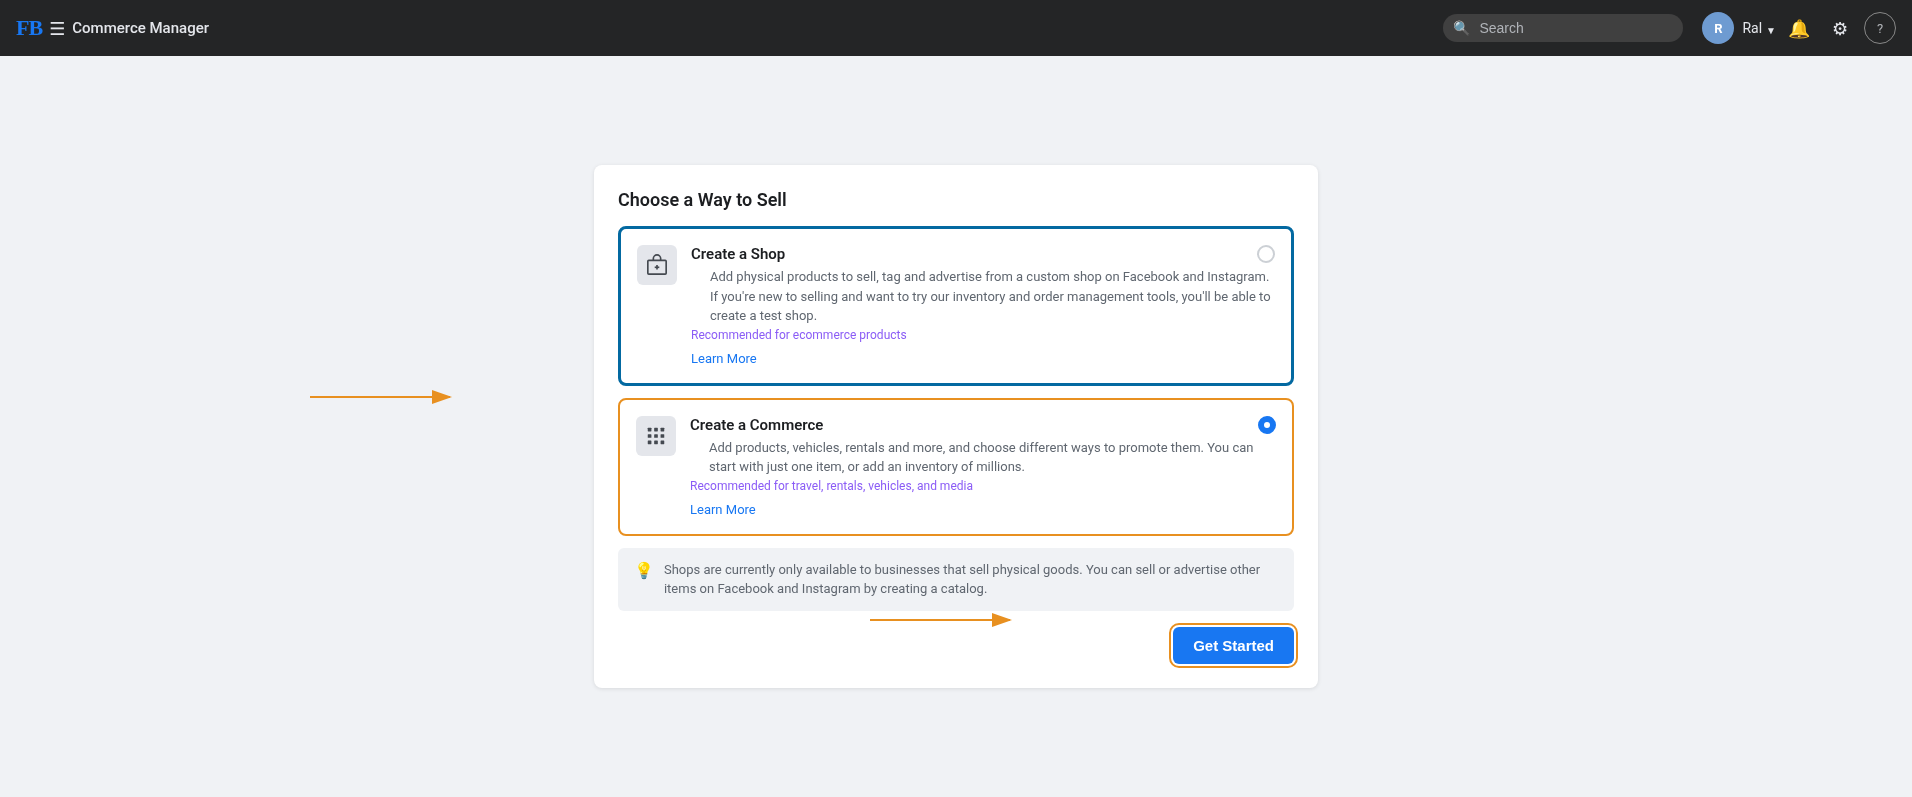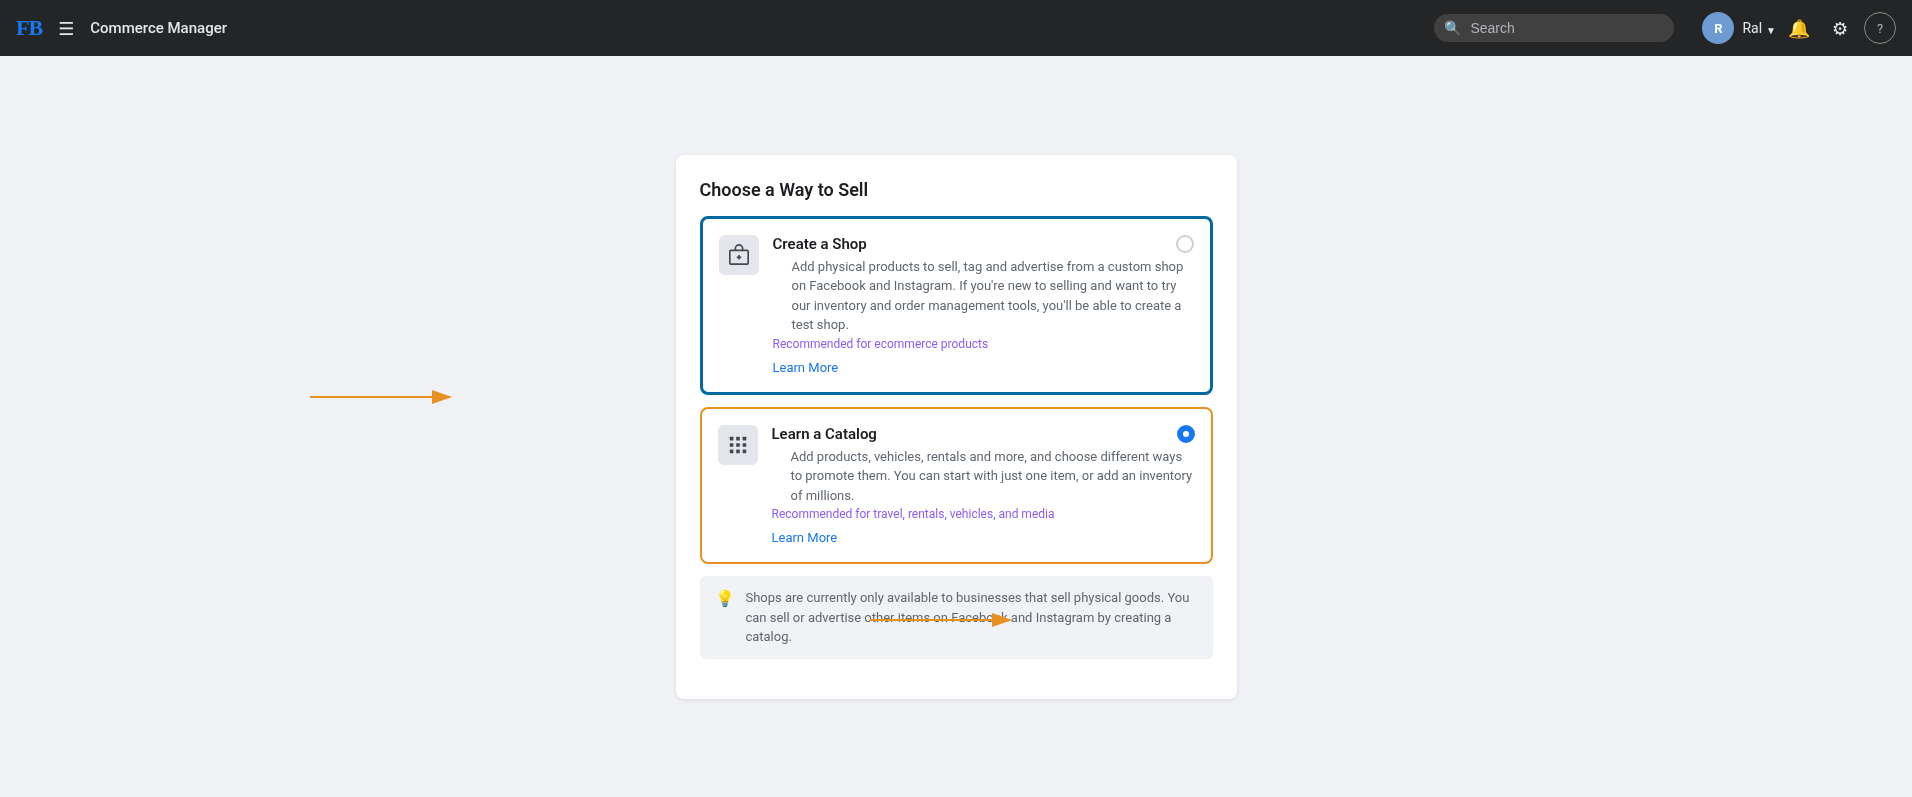--- a/index.html
+++ b/index.html
@@ -16,7 +16,7 @@
       display: flex;
       align-items: center;
       padding: 0 16px;
-      gap: 16px;
+      gap: 7px;
       position: fixed;
       top: 0; left: 0; right: 0;
       z-index: 100;

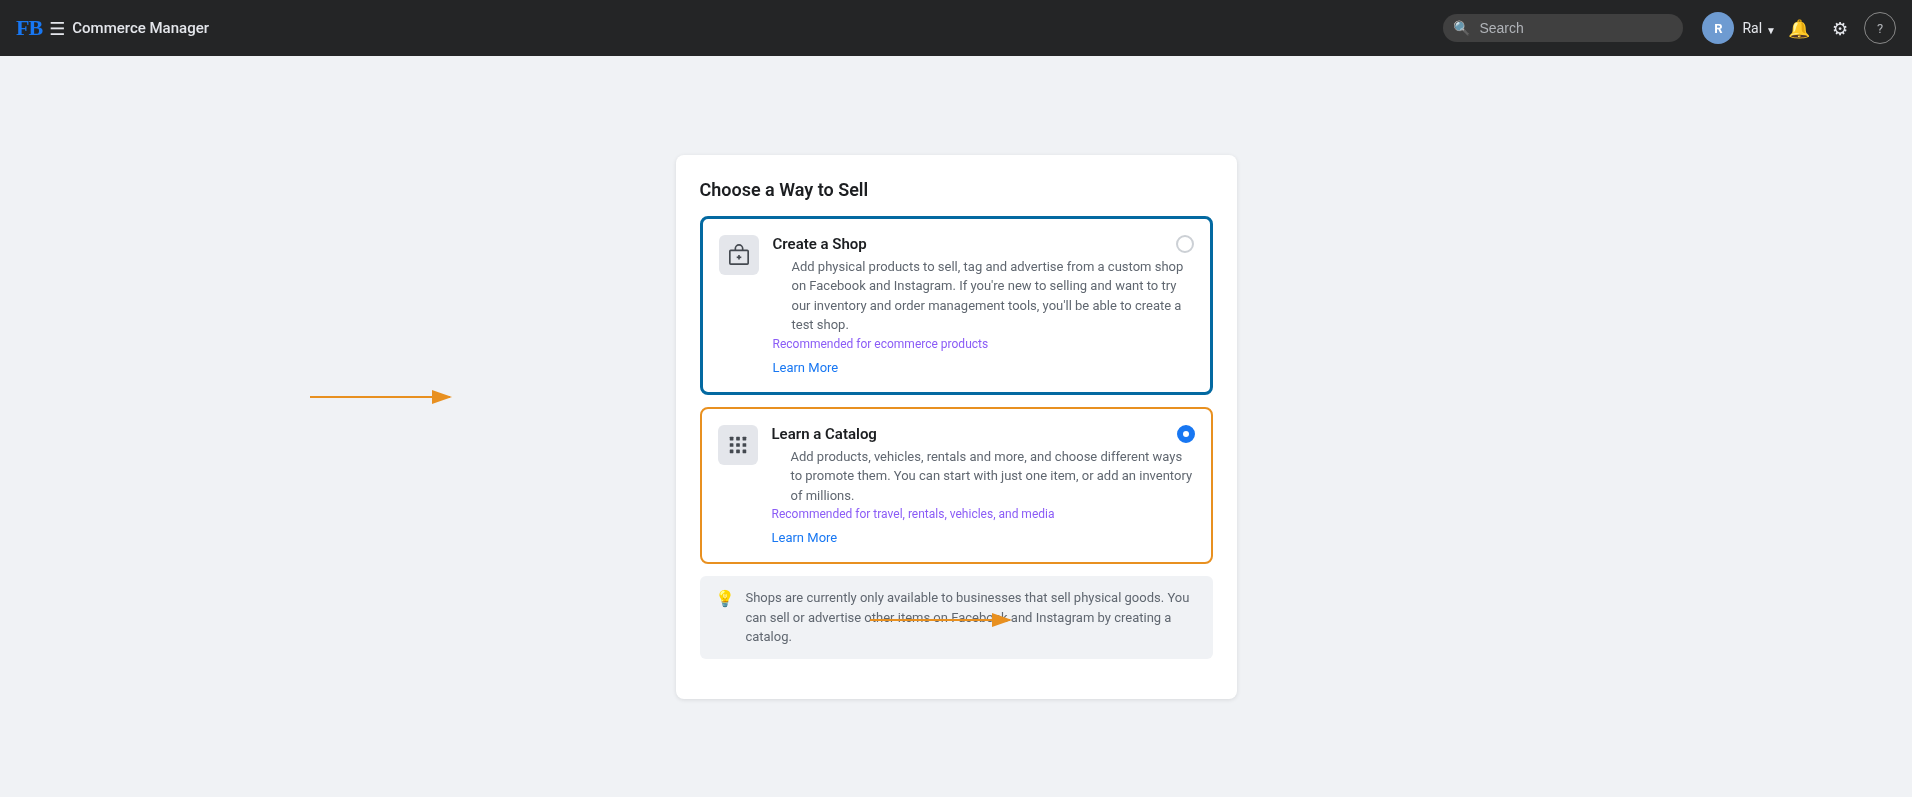--- a/index.html
+++ b/index.html
@@ -115,7 +115,7 @@
       background: #fff;
       border-radius: 8px;
       padding: 24px;
-      width: 561px;
+      width: 724px;
       box-shadow: 0 1px 4px rgba(0,0,0,0.1);
     }
 

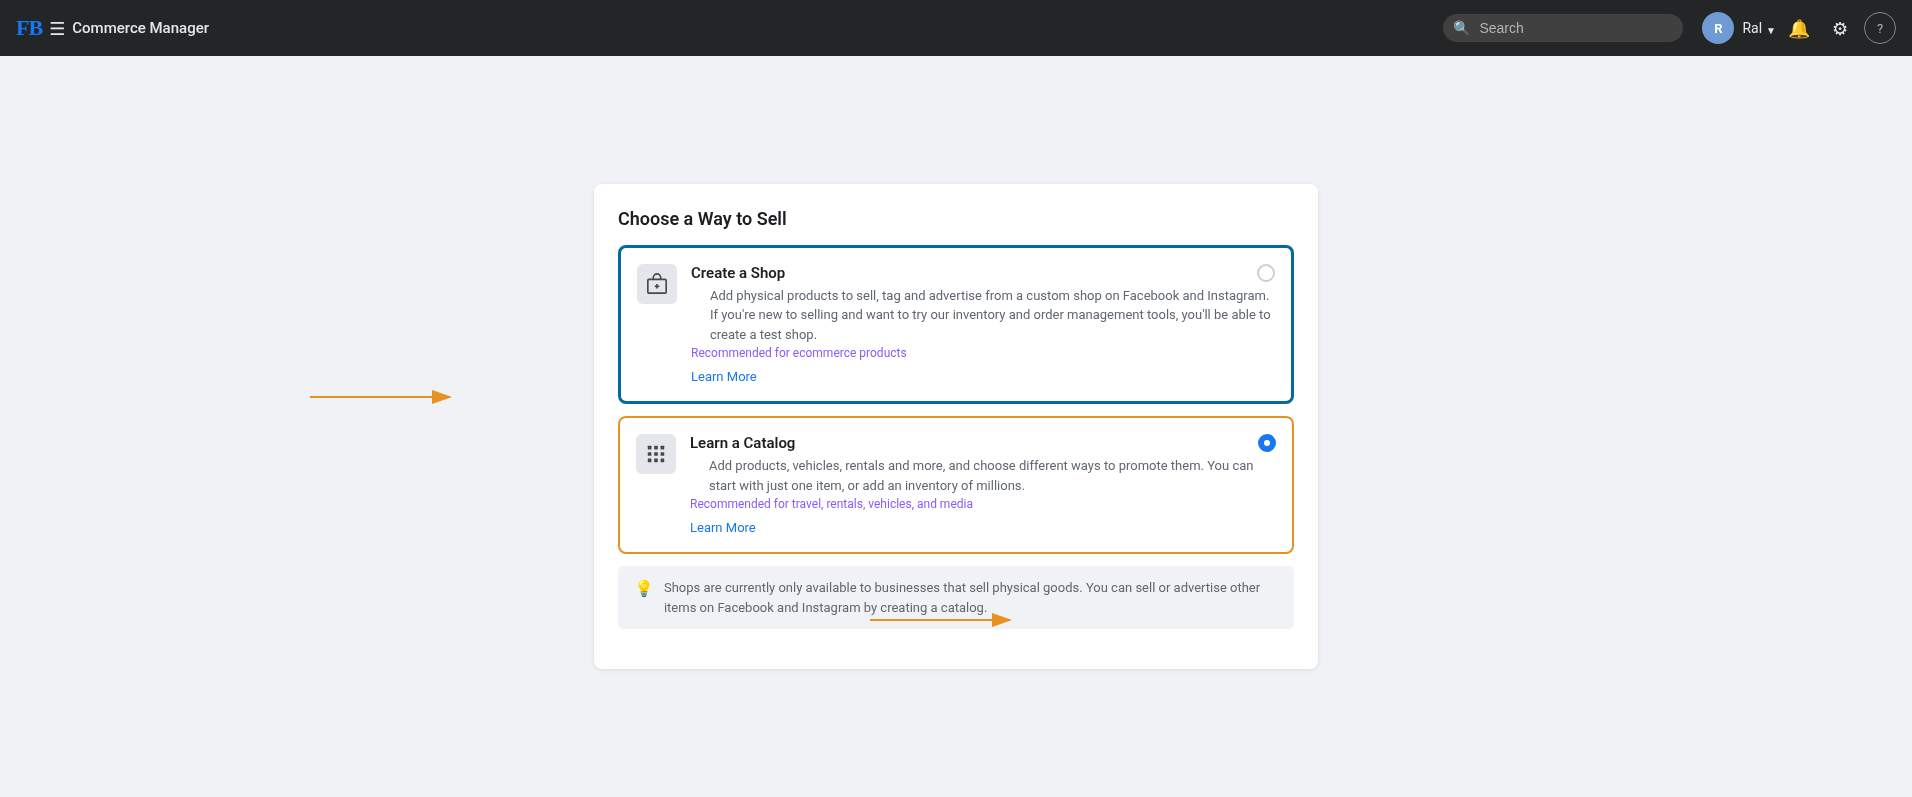--- a/index.html
+++ b/index.html
@@ -325,7 +325,7 @@
         </svg>
       </div>
       <div class="option-content">
-        <div class="option-title">Learn a Catalog</div>
+        <div class="option-title">Create a Commerce</div>
         <div class="option-desc">Add products, vehicles, rentals and more, and choose different ways to promote them. You can start with just one item, or add an inventory of millions.</div>
         <div class="option-rec">Recommended for travel, rentals, vehicles, and media</div>
         <a class="option-link">Learn More</a>

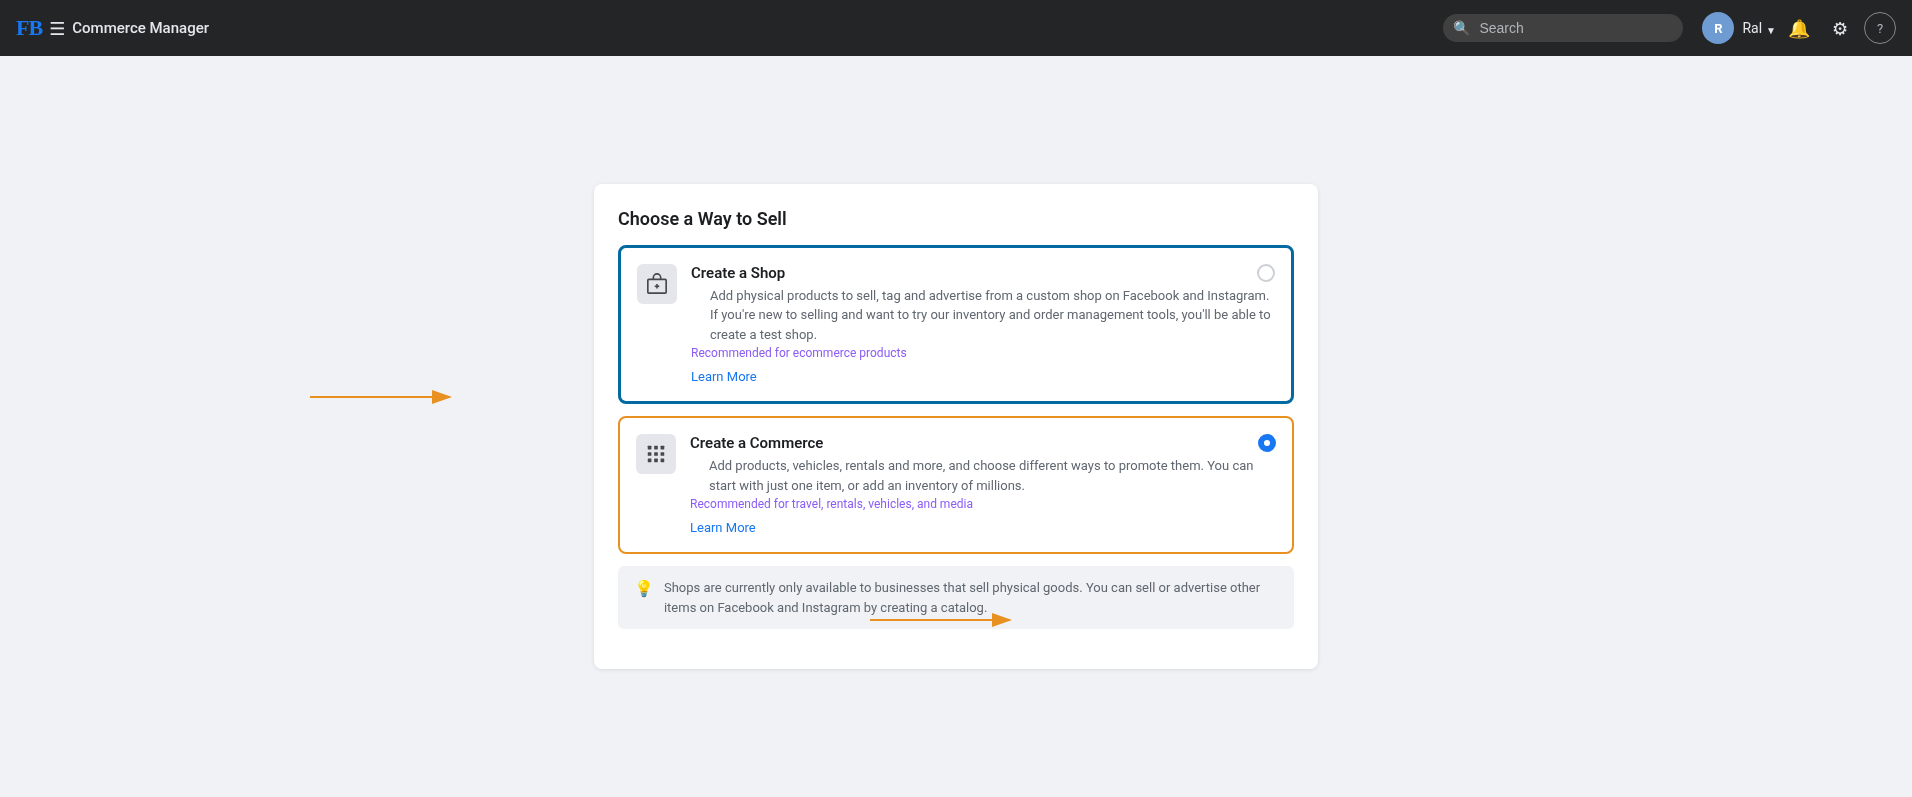--- a/index.html
+++ b/index.html
@@ -338,6 +338,9 @@
       <span class="info-text">Shops are currently only available to businesses that sell physical goods. You can sell or advertise other items on Facebook and Instagram by creating a catalog.</span>
     </div>
 
+    <div class="card-footer">
+      <button class="btn-primary">Get Started</button>
+    </div>
   </div>
 </div>
 

